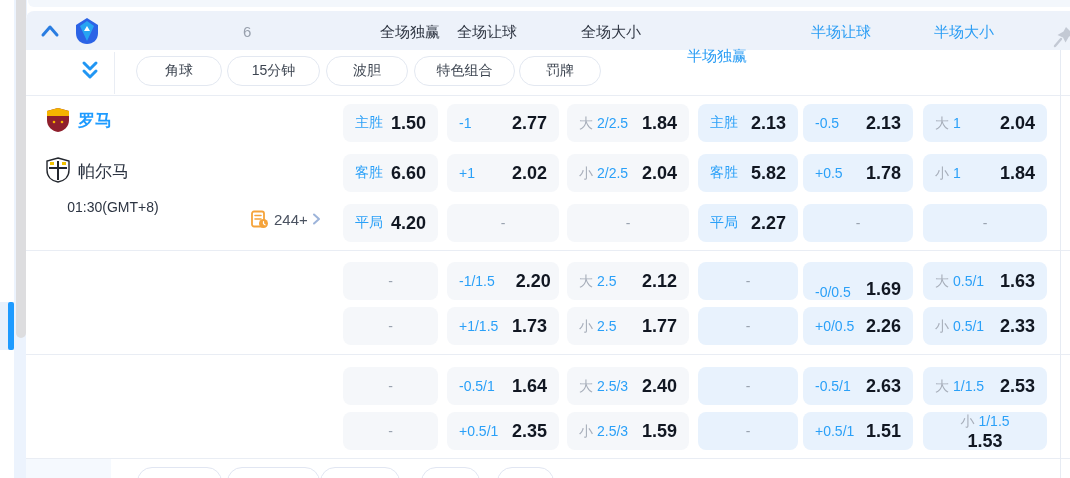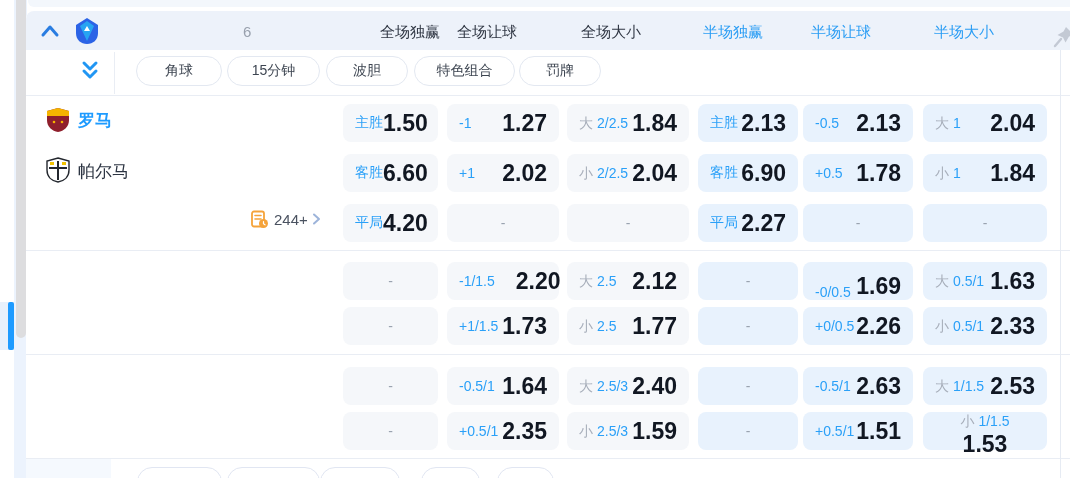--- a/index.html
+++ b/index.html
@@ -89,7 +89,7 @@
       <div class="col-header" style="left: 370px; margin-left: 40px;">全场独赢</div>
       <div class="col-header" style="left: 487px;">全场让球</div>
       <div class="col-header" style="left: 611px;">全场大小</div>
-      <div class="col-header hl" style="left: 733px;">半场独赢</div>
+      <div class="col-header hl" style="left: 717px; margin-top: 24px;">半场独赢</div>
       <div class="col-header hl" style="left: 841px;">半场让球</div>
       <div class="col-header hl" style="left: 964px;">半场大小</div>
     </div>

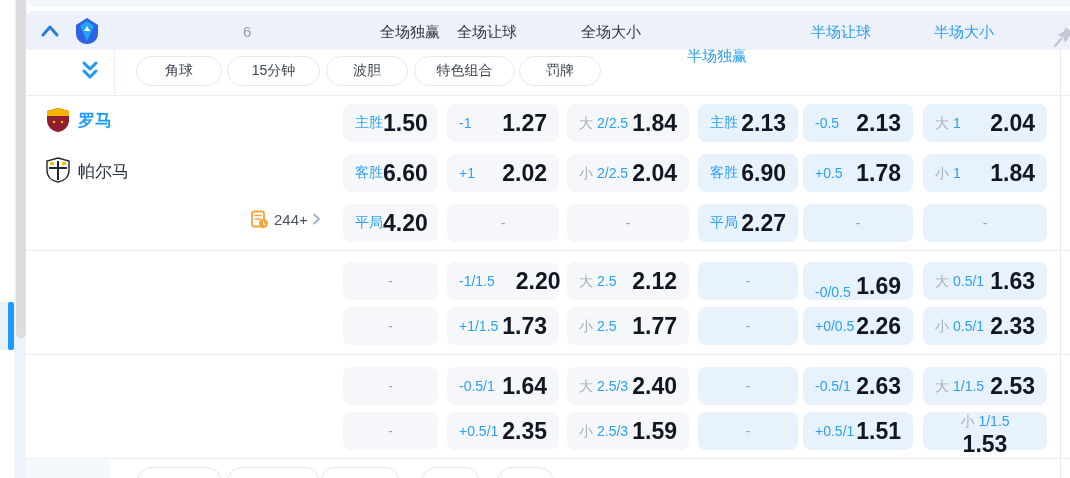--- a/index.html
+++ b/index.html
@@ -45,7 +45,7 @@
   .cell.half{background:#e8f2fd;}
   .cell .lbl{font-size:14px;color:#2aa0f8;white-space:nowrap;}
   .cell .pre{font-size:14px;color:#a7aeba;margin-right:4px;}
-  .cell .val{font-size:23px;font-weight:bold;color:#111722;}
+  .cell .val{font-size:18px;font-weight:bold;color:#111722;}
   .cell.dashcell{justify-content:center;cursor:default;}
   .cell .dash{font-size:14px;color:#9aa3b0;}
   

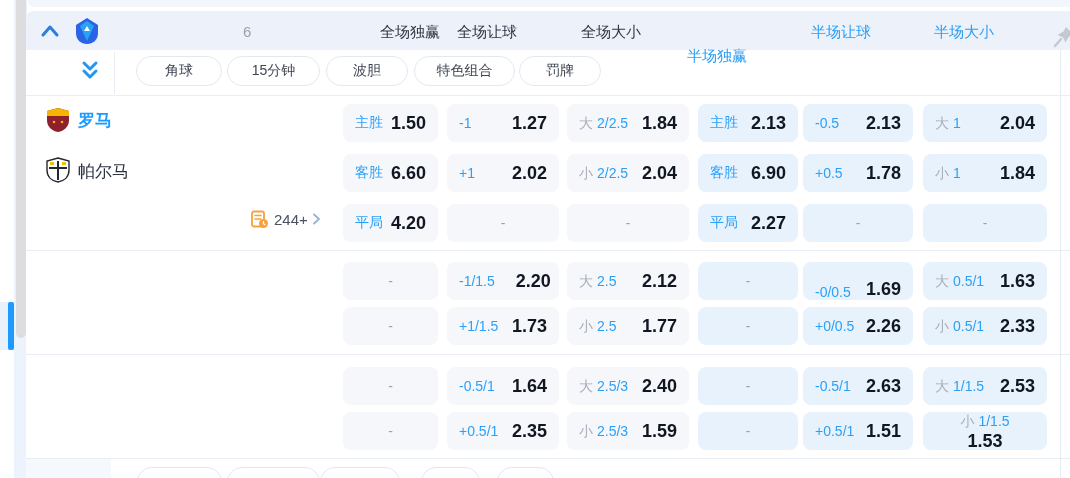--- a/index.html
+++ b/index.html
@@ -164,7 +164,7 @@
       </div>
       <div class="cell full" style="left: 447px; width: 112px; top: 104px; height: 38px;">
         <span class="lbl">-1</span>
-        <span class="val">1.27</span>
+        <span class="val">2.77</span>
       </div>
       <div class="cell full" style="left: 567px; width: 122px; top: 104px; height: 38px;">
         <span><span class="pre">大</span><span class="lbl">2/2.5</span></span>

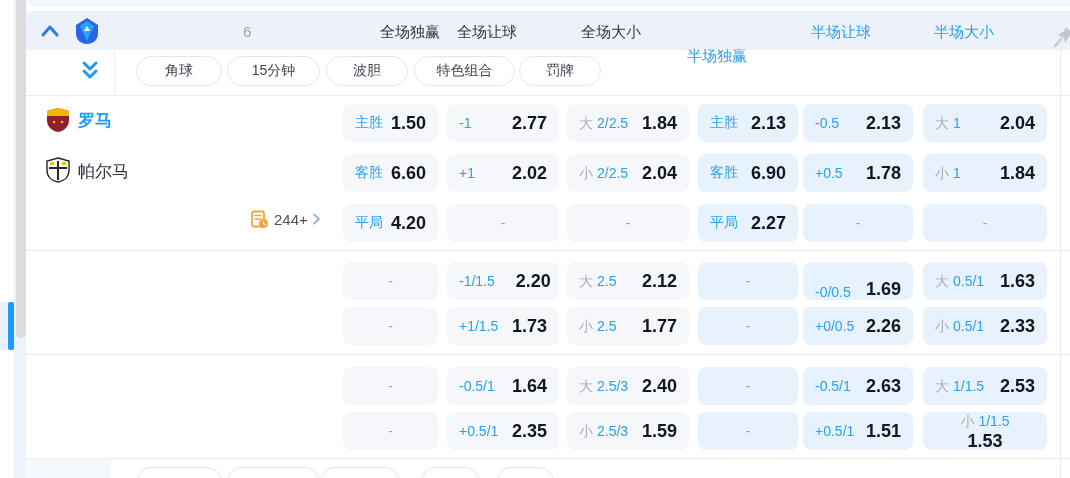--- a/index.html
+++ b/index.html
@@ -196,7 +196,7 @@
       </div>
       <div class="cell half" style="left: 698px; width: 100px; top: 154px; height: 38px;">
         <span class="lbl">客胜</span>
-        <span class="val">6.90</span>
+        <span class="val">5.82</span>
       </div>
       <div class="cell half" style="left: 803px; width: 110px; top: 154px; height: 38px;">
         <span class="lbl">+0.5</span>

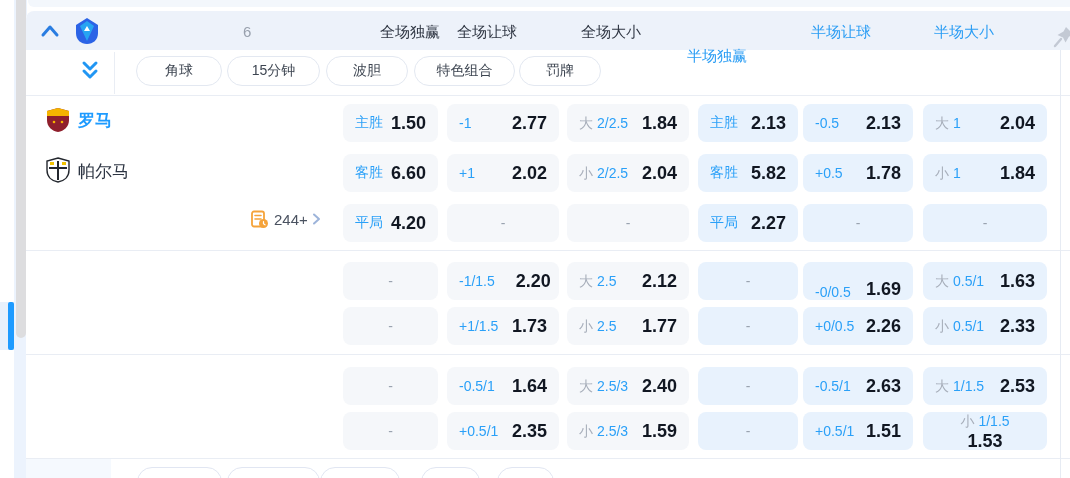--- a/index.html
+++ b/index.html
@@ -142,6 +142,7 @@
   <div class="team-name away" style="top:160px">帕尔马</div>
 
   <div class="match-time">
+    <div>01:30(GMT+8)</div>
   </div>
 
   <div class="more-markets">

